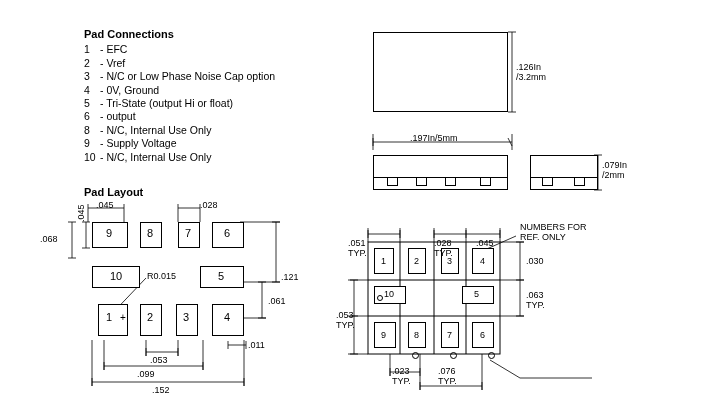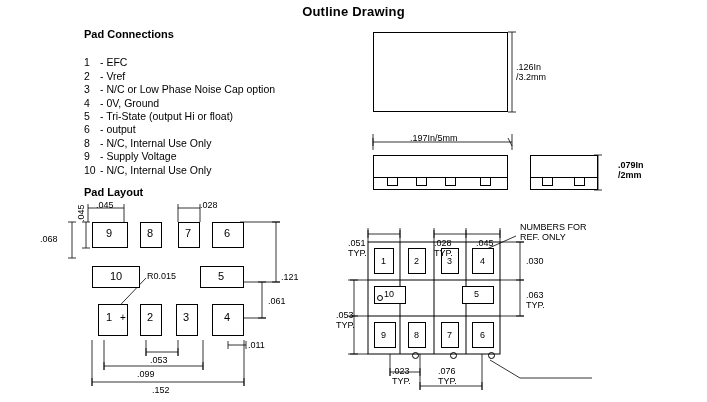--- a/index.html
+++ b/index.html
@@ -42,7 +42,6 @@
 
 <div class="root">
 
-  <div class="abs" id="title">Outline Drawing</div>
 
   <div class="abs" id="pad-conn">
     <div class="hdr">Pad Connections</div>

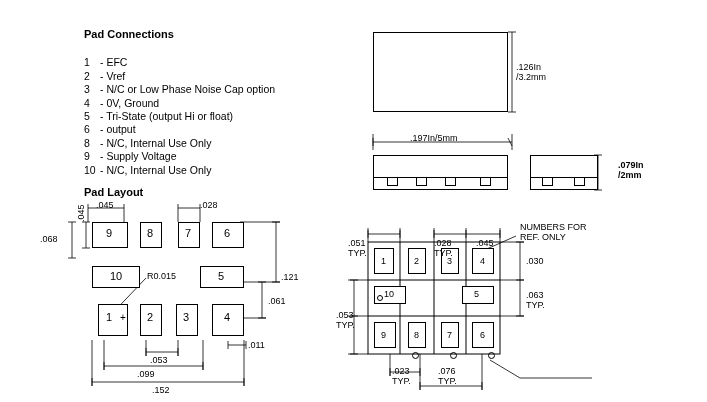--- a/index.html
+++ b/index.html
@@ -23,7 +23,7 @@
 
   
   #pad-conn{left:84px;top:28px;font-size:10.5px;line-height:13.4px;}
-  #pad-conn .hdr{font-weight:bold;font-size:11px;margin-bottom:15px;}
+  #pad-conn .hdr{font-weight:bold;font-size:11px;margin-bottom:2px;}
   #pad-conn .row{white-space:pre;}
   #pad-conn .num{display:inline-block;width:16px;}
 

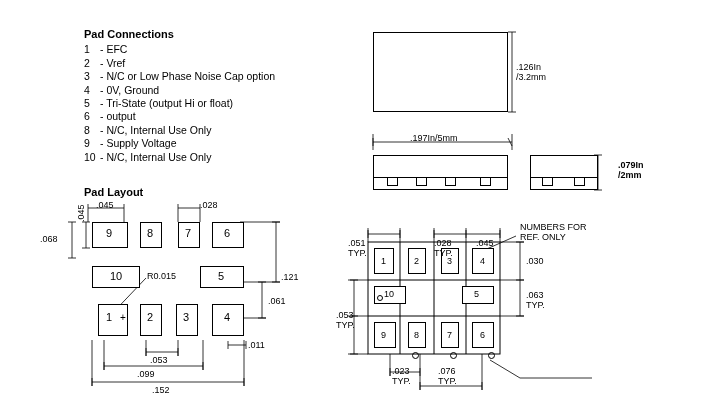--- a/index.html
+++ b/index.html
@@ -160,7 +160,7 @@
     <div class="abs" style="left:200px;top:177px;width:68px;height:1px;background:#000;"></div>
     <div class="abs pad" style="left:212px;top:177px;width:11px;height:9px;"></div>
     <div class="abs pad" style="left:244px;top:177px;width:11px;height:9px;"></div>
-    <div class="abs lbl" style="left:288px;top:160px;white-space:pre;font-weight:bold;">.079In
+    <div class="abs lbl" style="left:272px;top:160px;white-space:pre;">.079In
 /2mm</div>
   </div>
 

